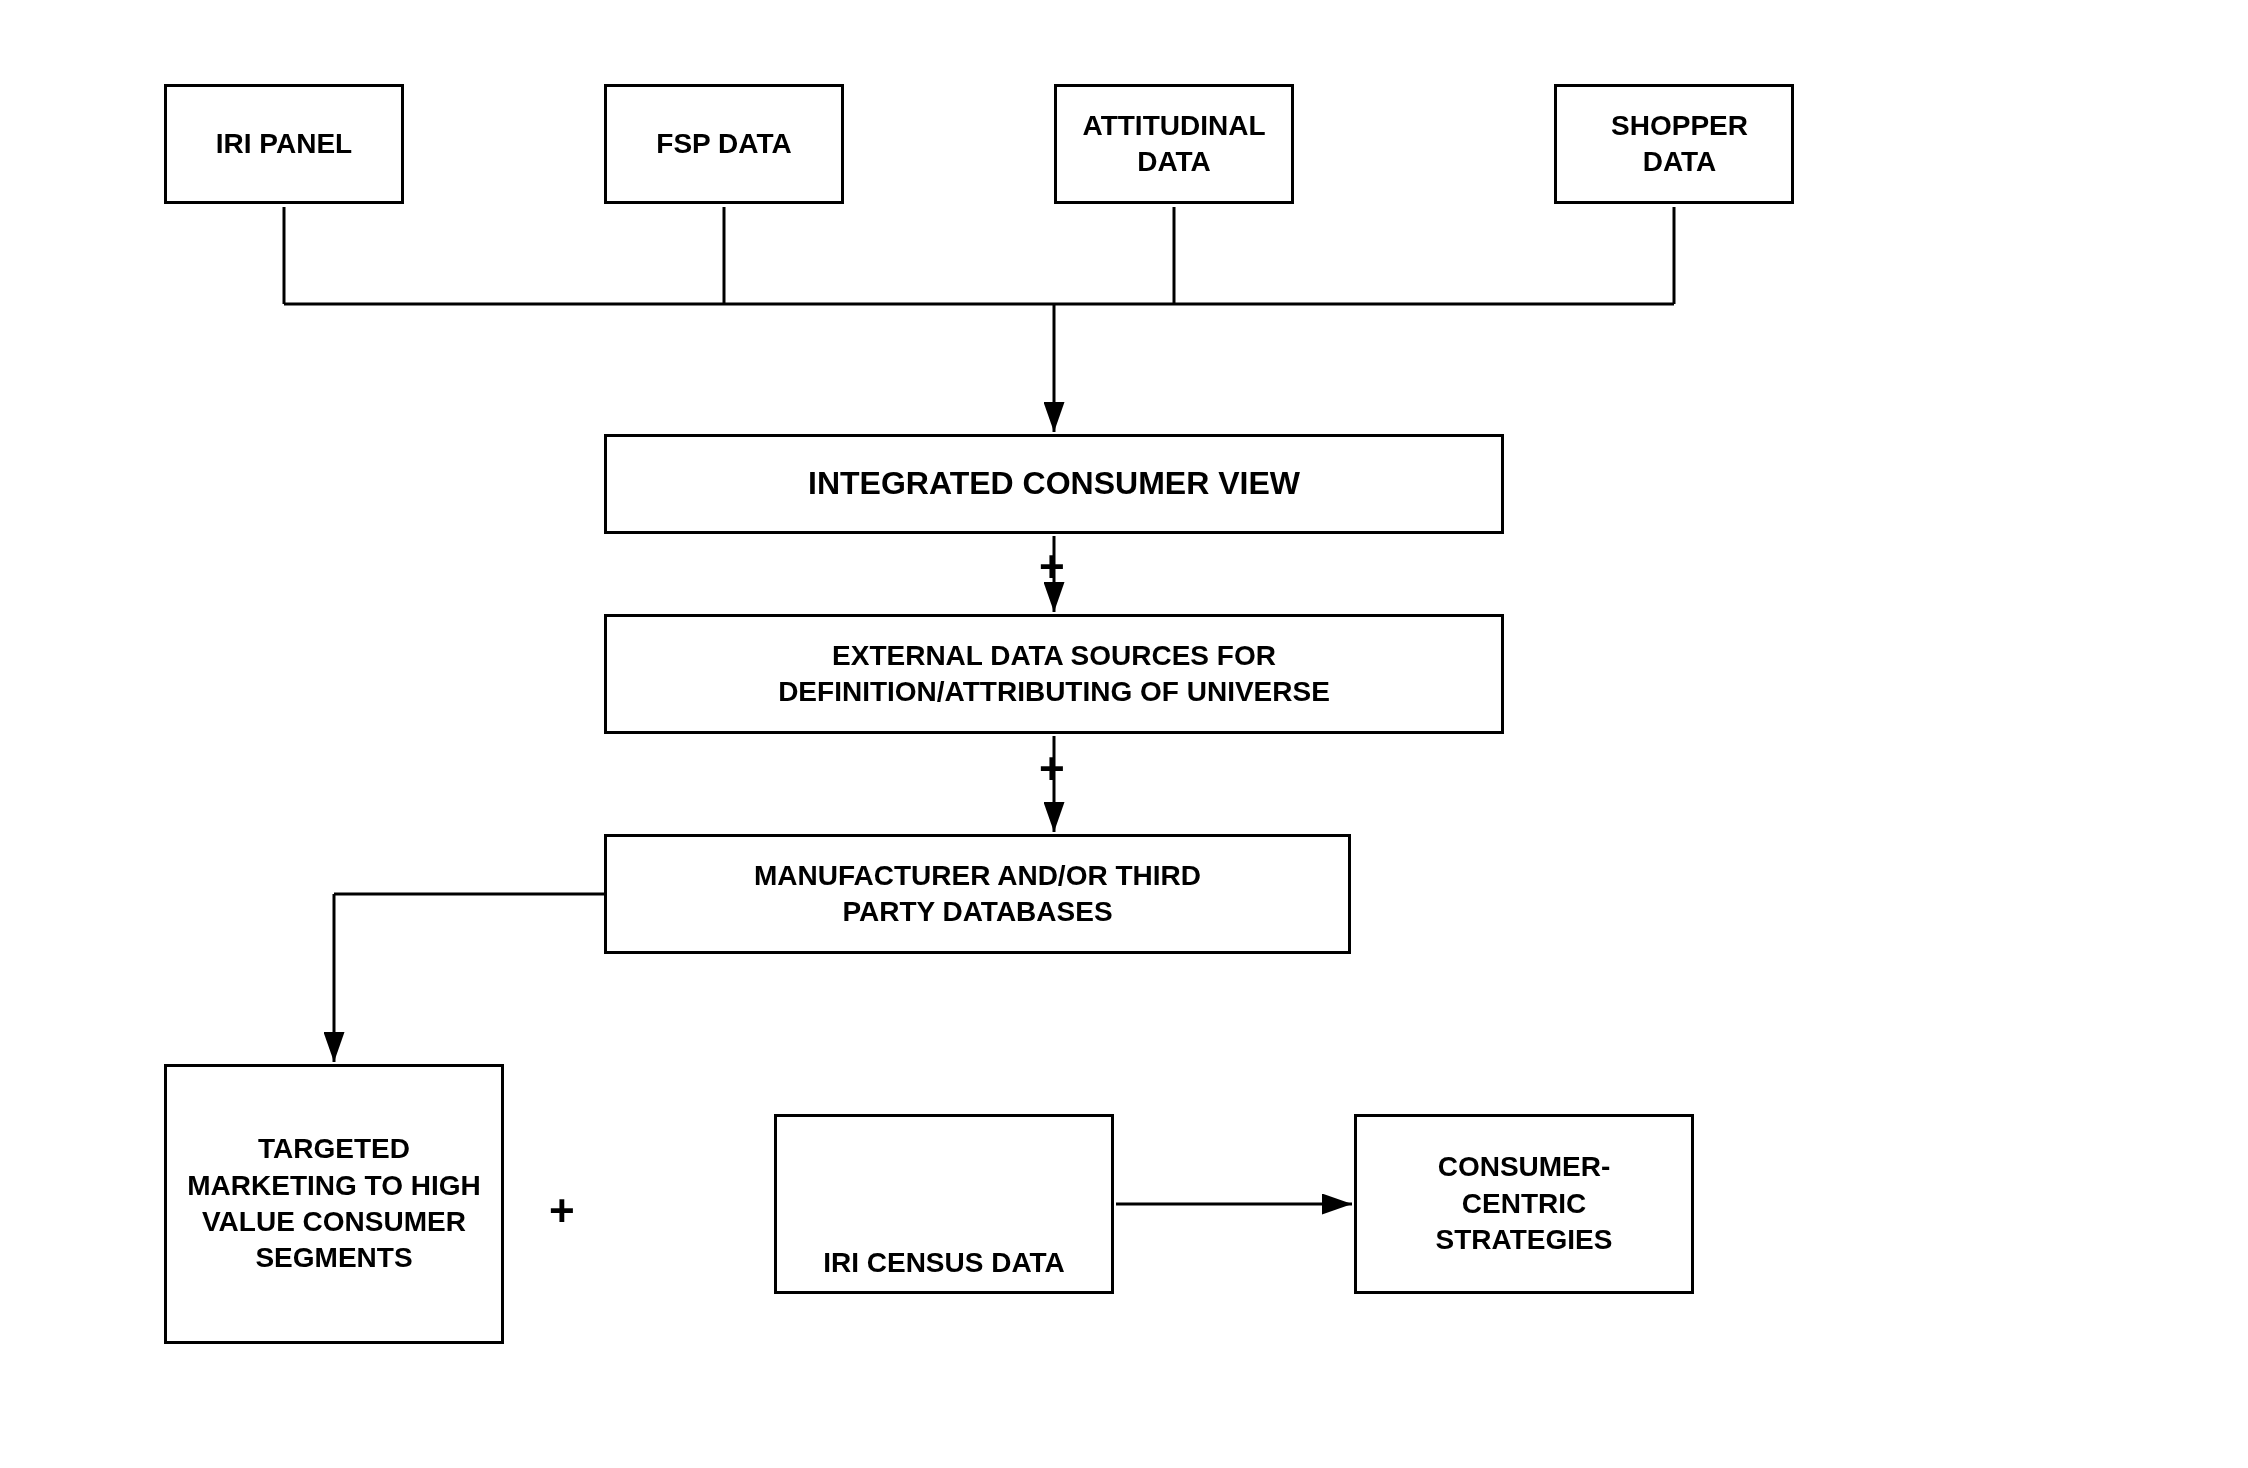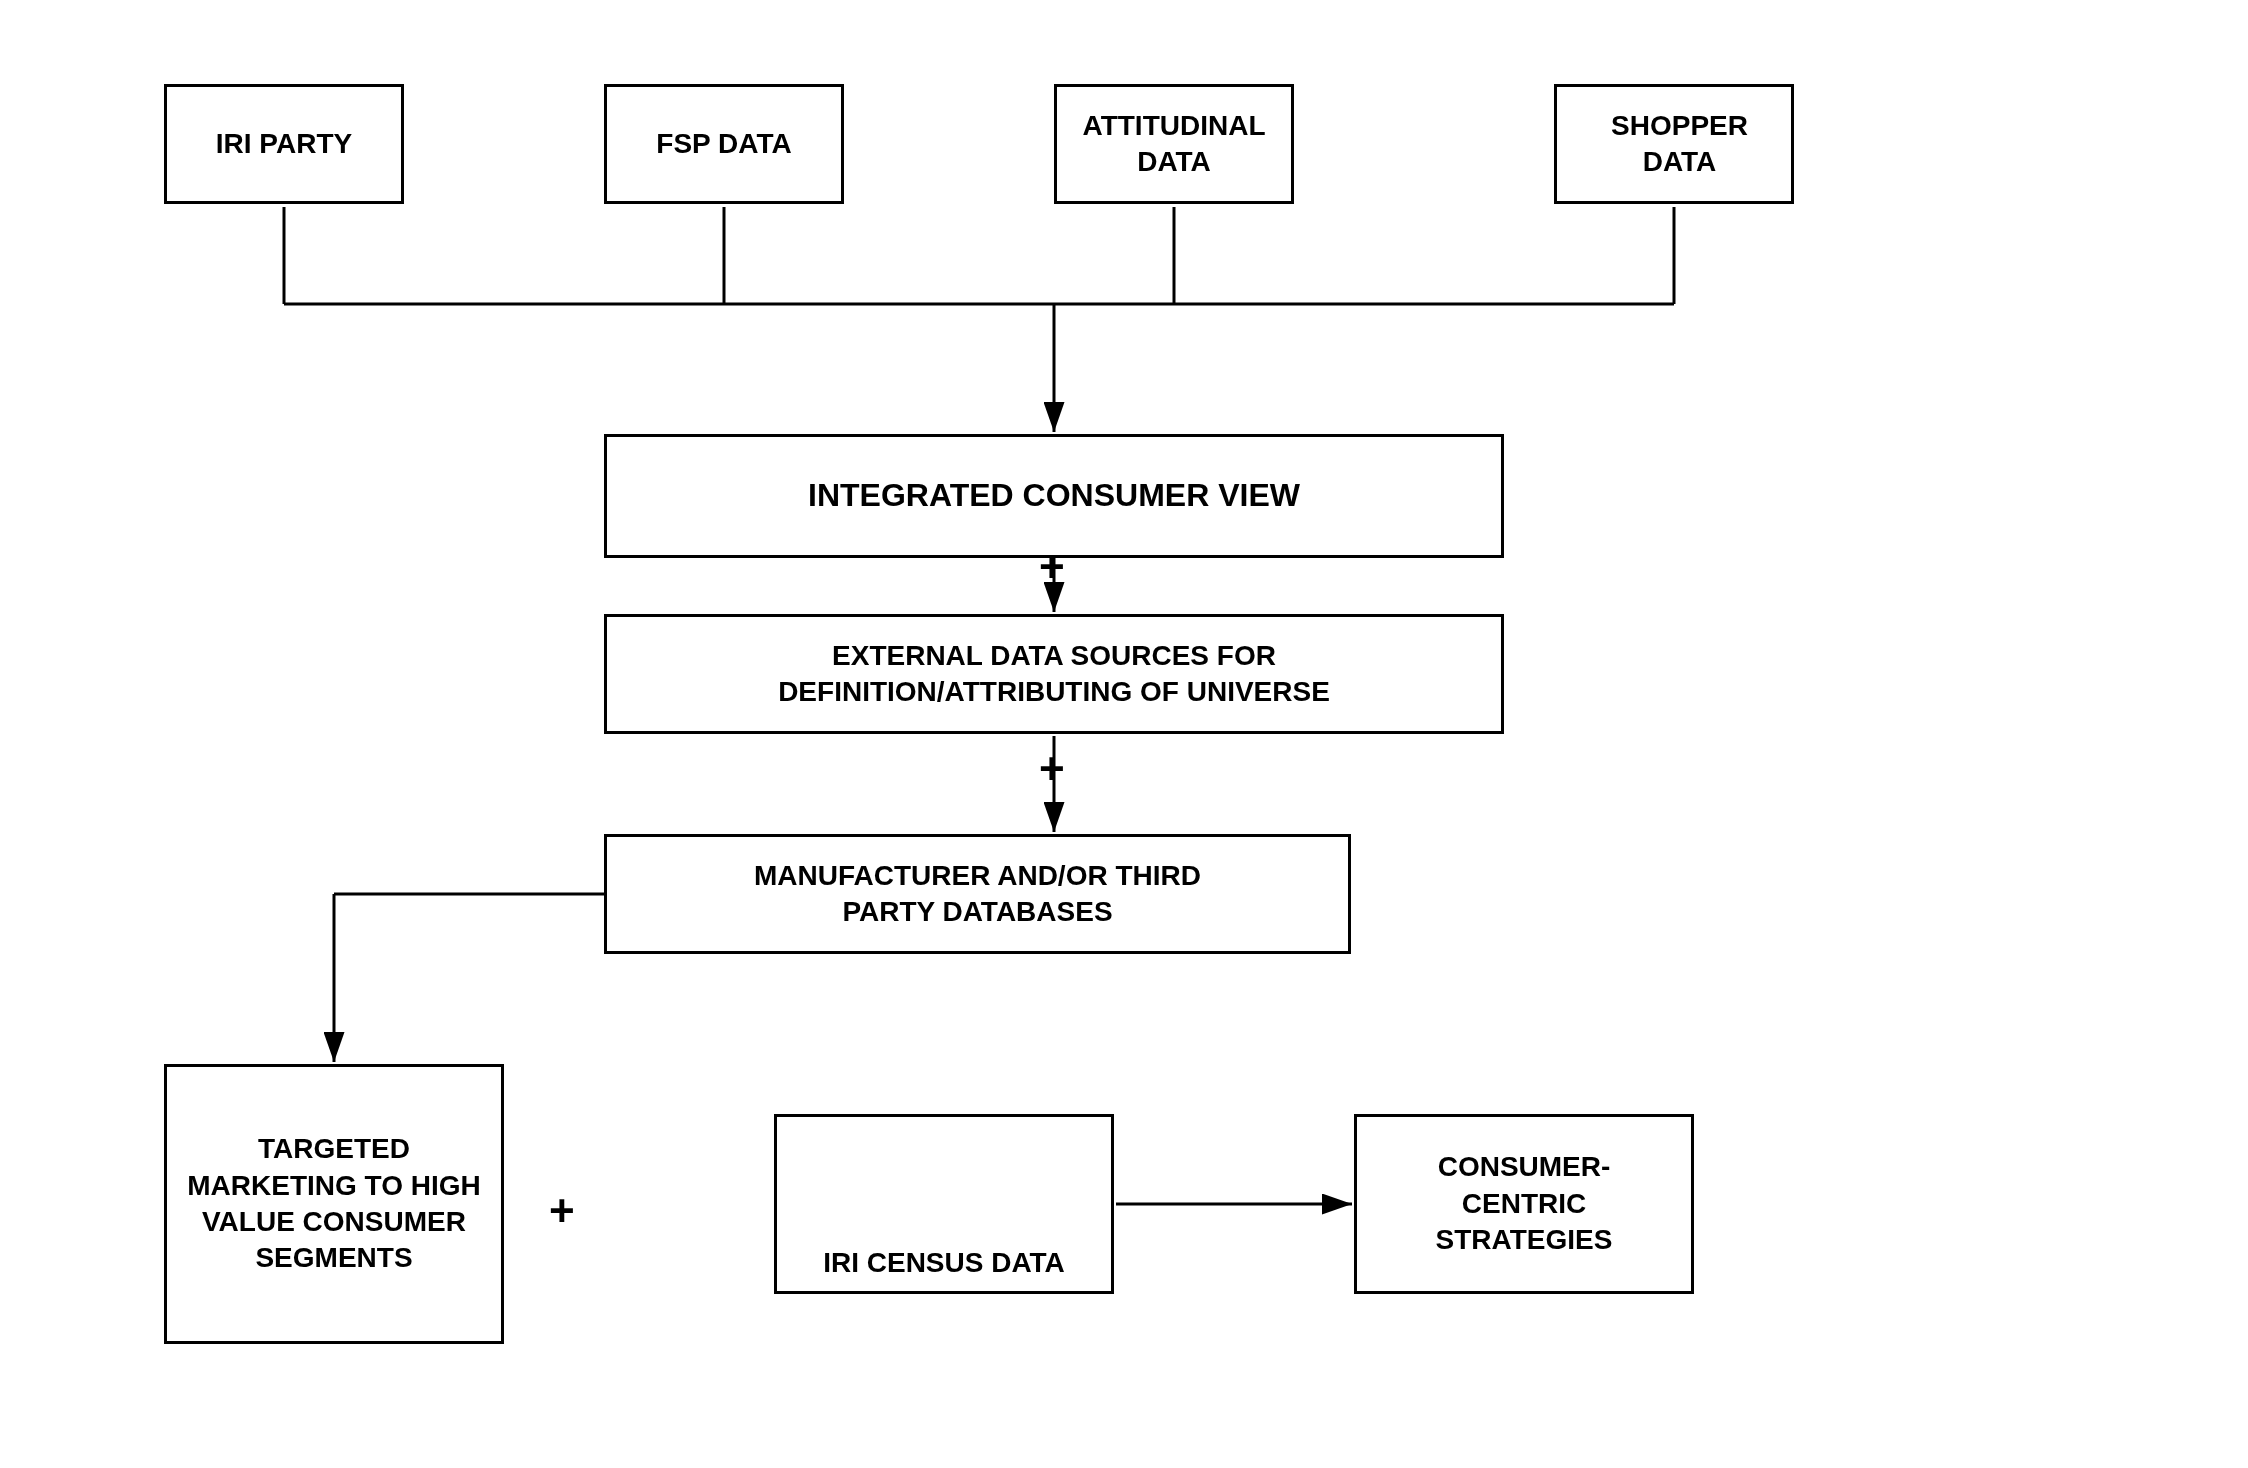--- a/index.html
+++ b/index.html
@@ -94,7 +94,7 @@
 
   <div class="box" style="left:90px; top:40px; width:240px; height:120px; font-size:28px;">
     <span>IRI
-PARTY</span>
+PANEL</span>
   </div>
 
   <div class="box" style="left:530px; top:40px; width:240px; height:120px; font-size:28px;">

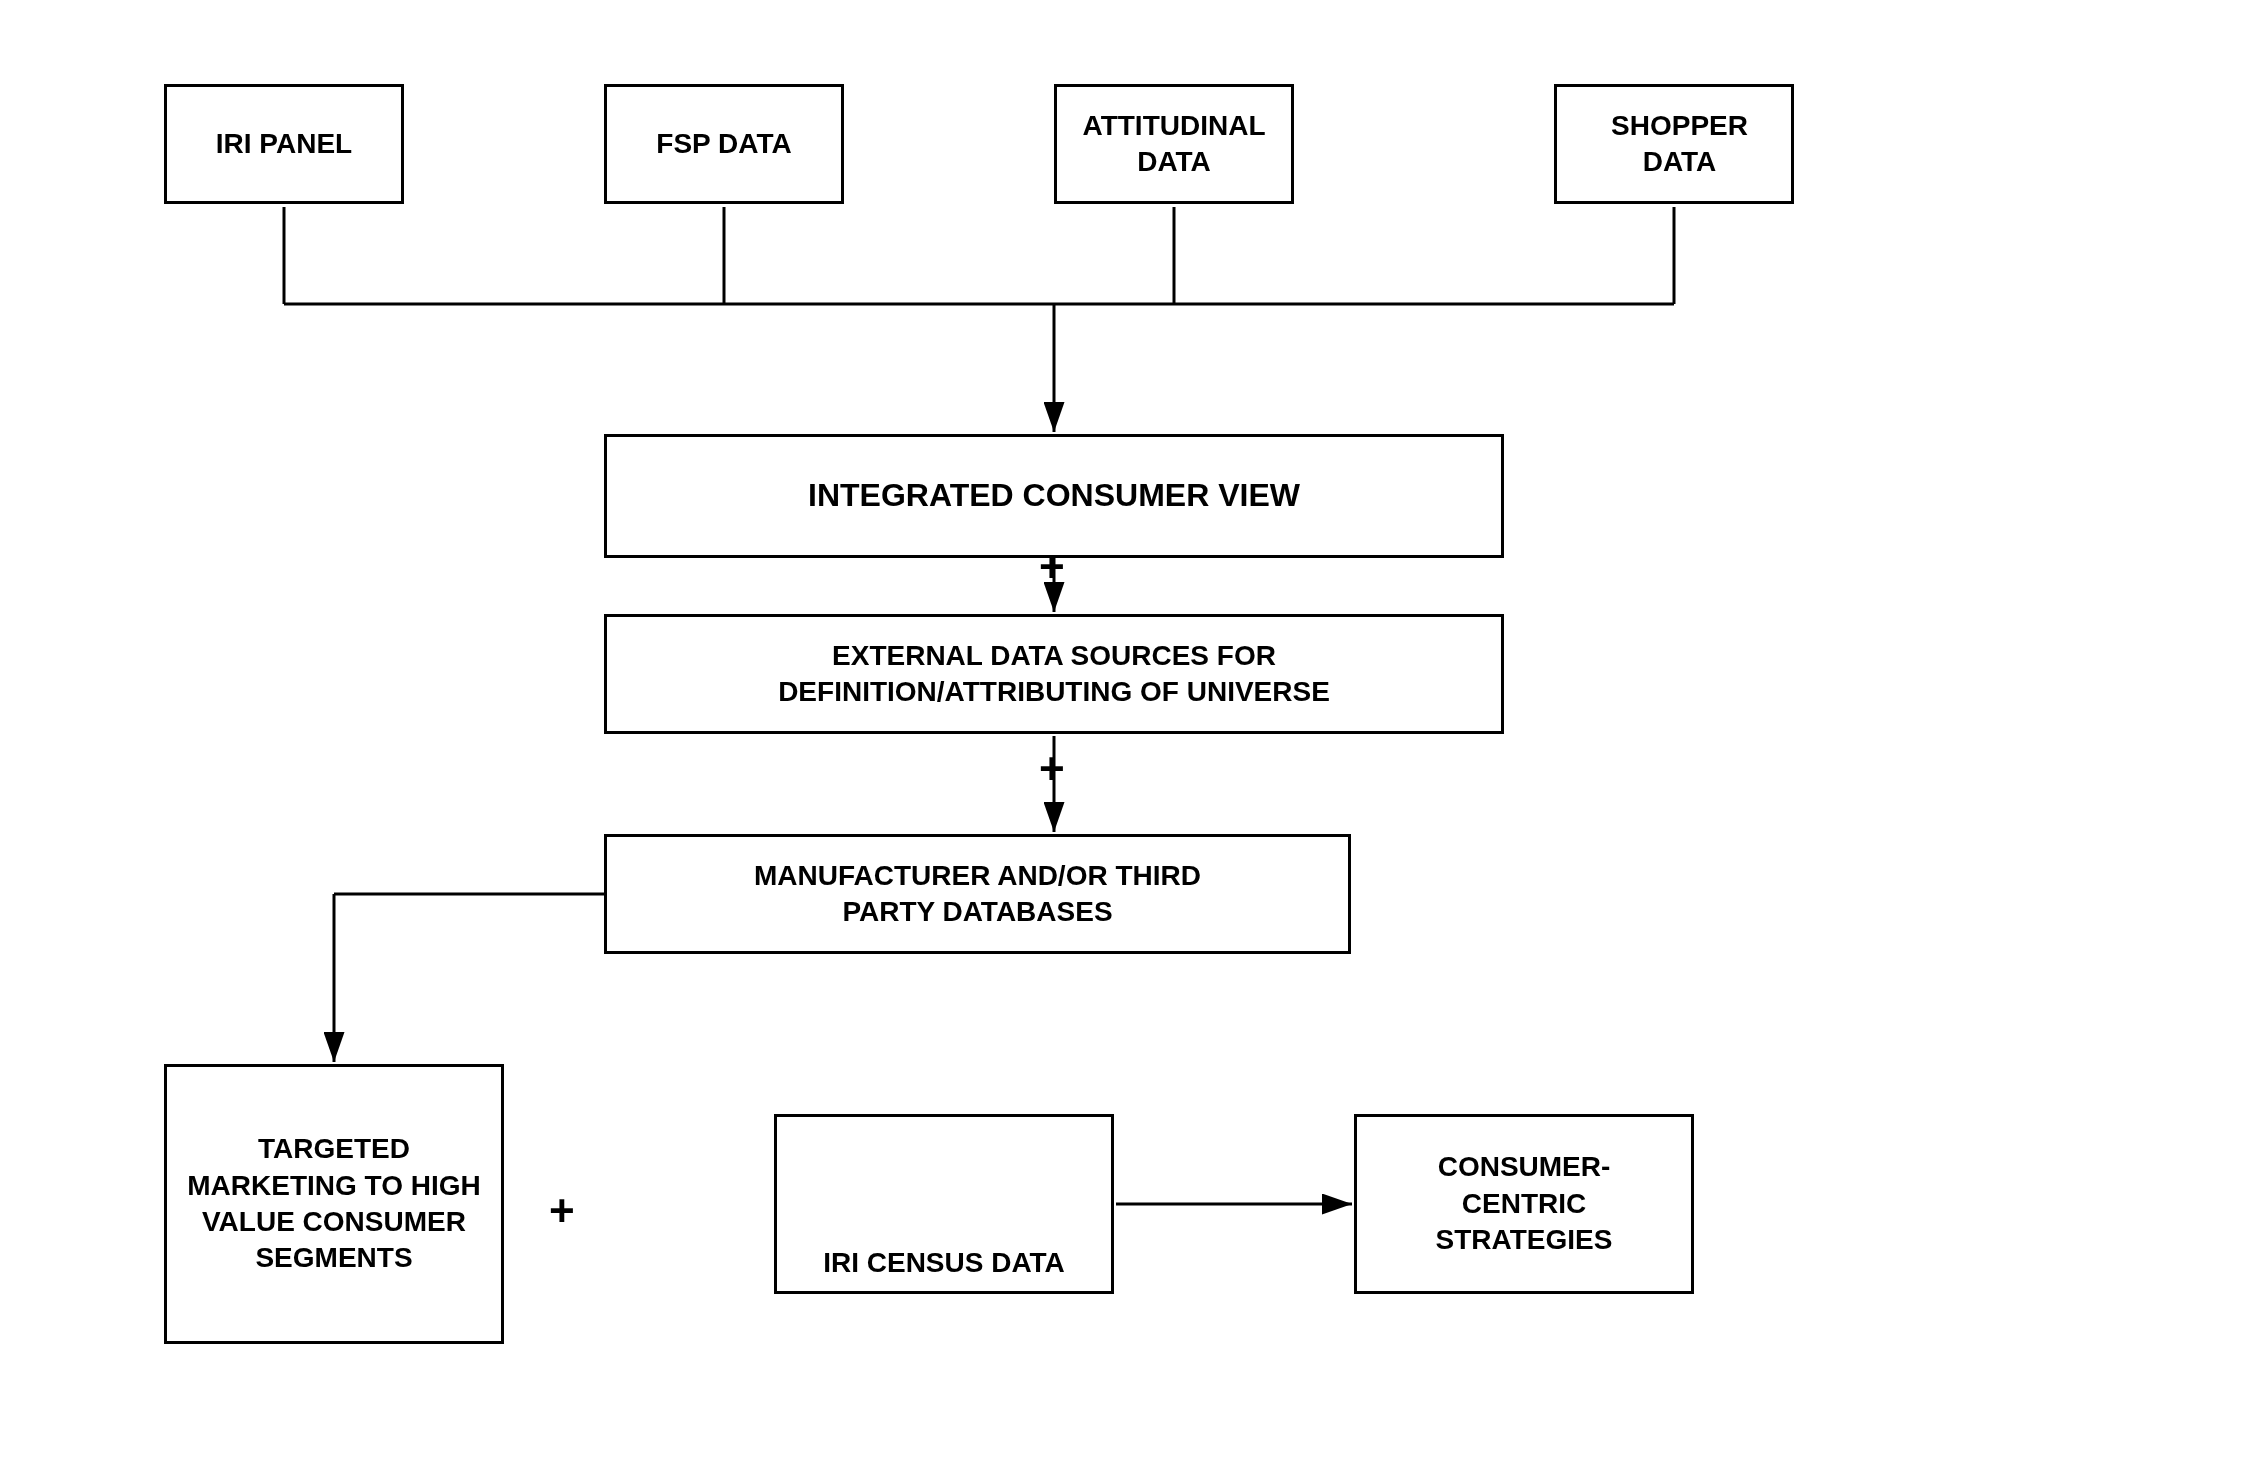--- a/index.html
+++ b/index.html
@@ -109,7 +109,7 @@
     <span>SHOPPER<br>DATA</span>
   </div>
 
-  <div class="box" style="left:530px; top:390px; width:900px; height:124px; font-size:32px;">
+  <div class="box" style="left:530px; top:390px; width:900px; height:100px; font-size:32px;">
     <span>INTEGRATED CONSUMER VIEW</span>
   </div>
 

